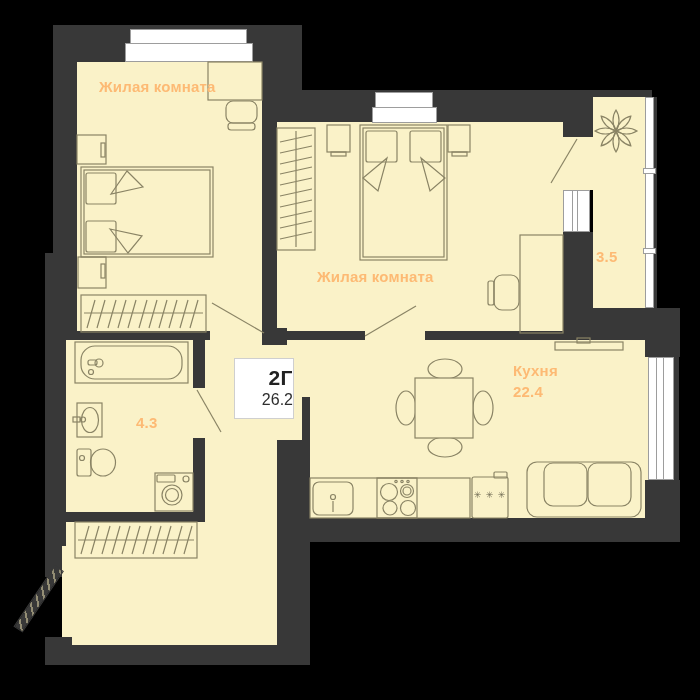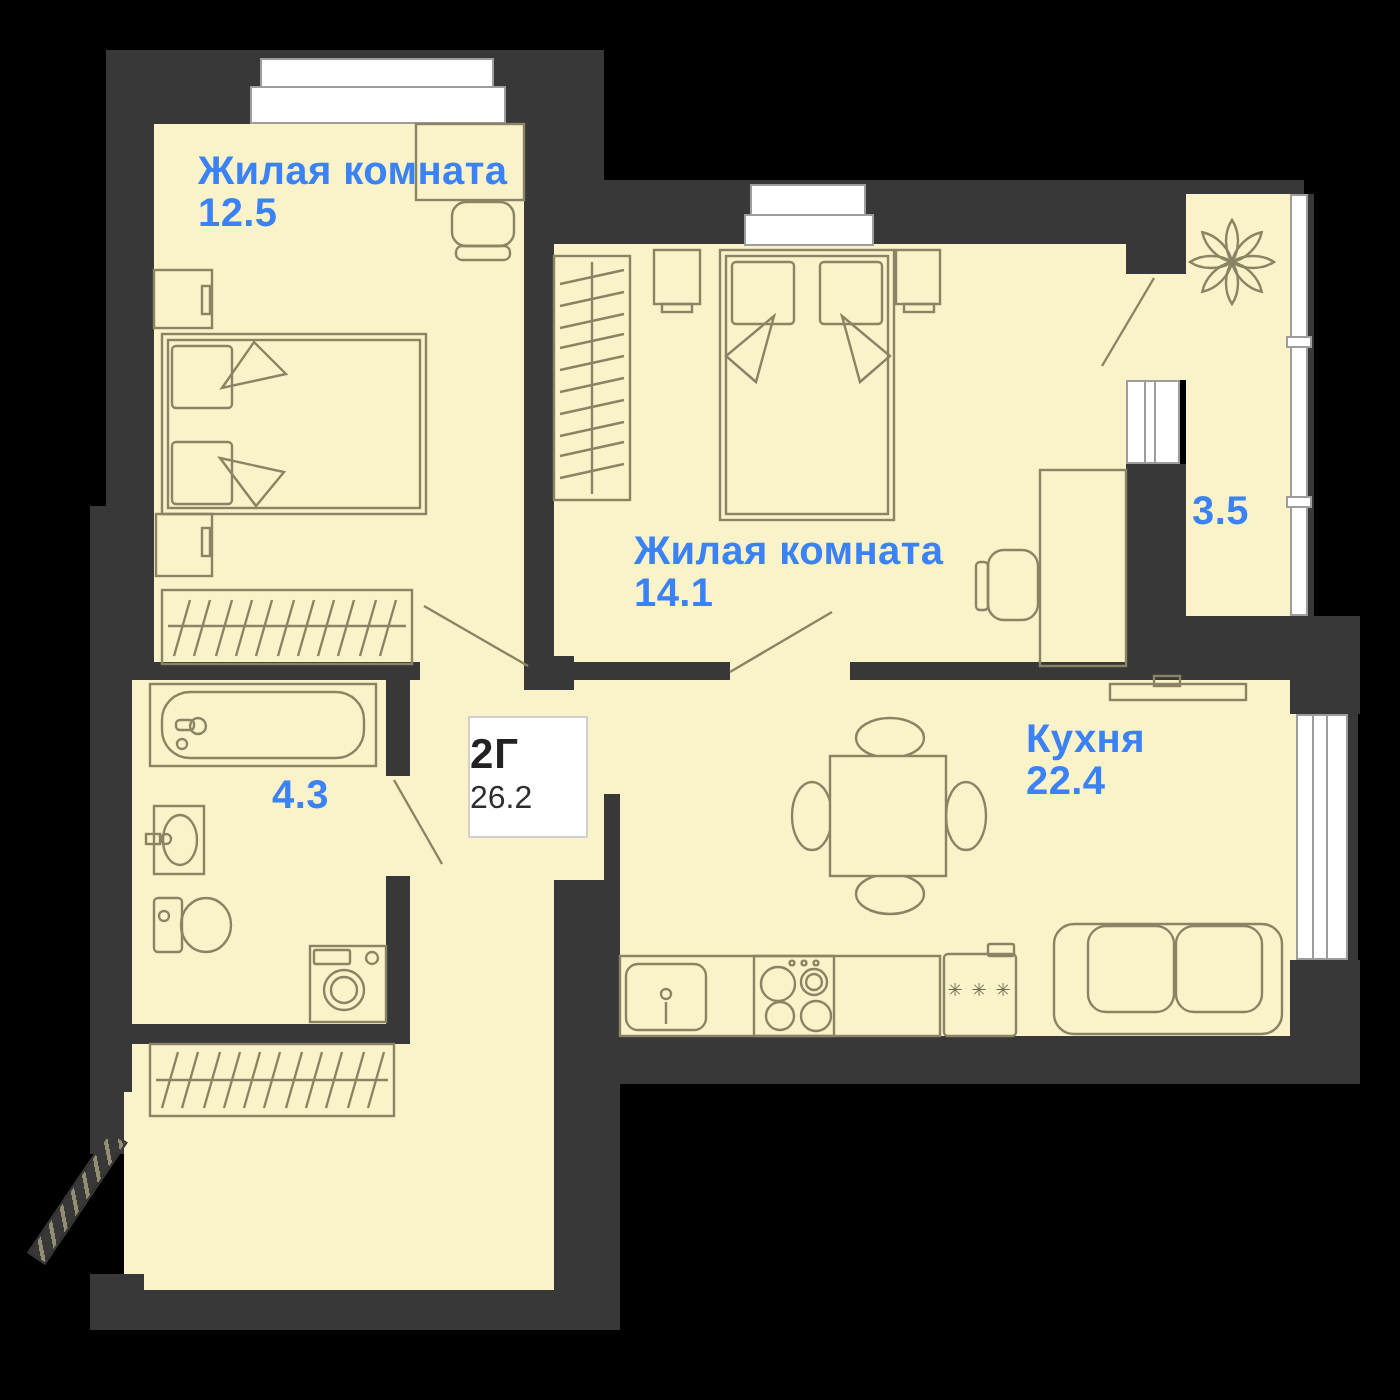--- a/index.html
+++ b/index.html
@@ -11,7 +11,7 @@
   .winline{position:absolute;background:#9d9d9d;}
   .darkstrip{position:absolute;background:#383838;}
   .furn-svg{position:absolute;left:0;top:0;pointer-events:none;}
-  .label{position:absolute;color:#3b82f6;font-size:20px;font-weight:600;
+  .label{position:absolute;color:#fdba74;font-size:15px;font-weight:600;
          line-height:21px;letter-spacing:.2px;white-space:nowrap;}
   .badge{position:absolute;left:234px;top:358px;width:60px;height:61px;background:#fff;
          border:1px solid #cfcfcf;text-align:left;box-sizing:border-box;padding-top:7px;}

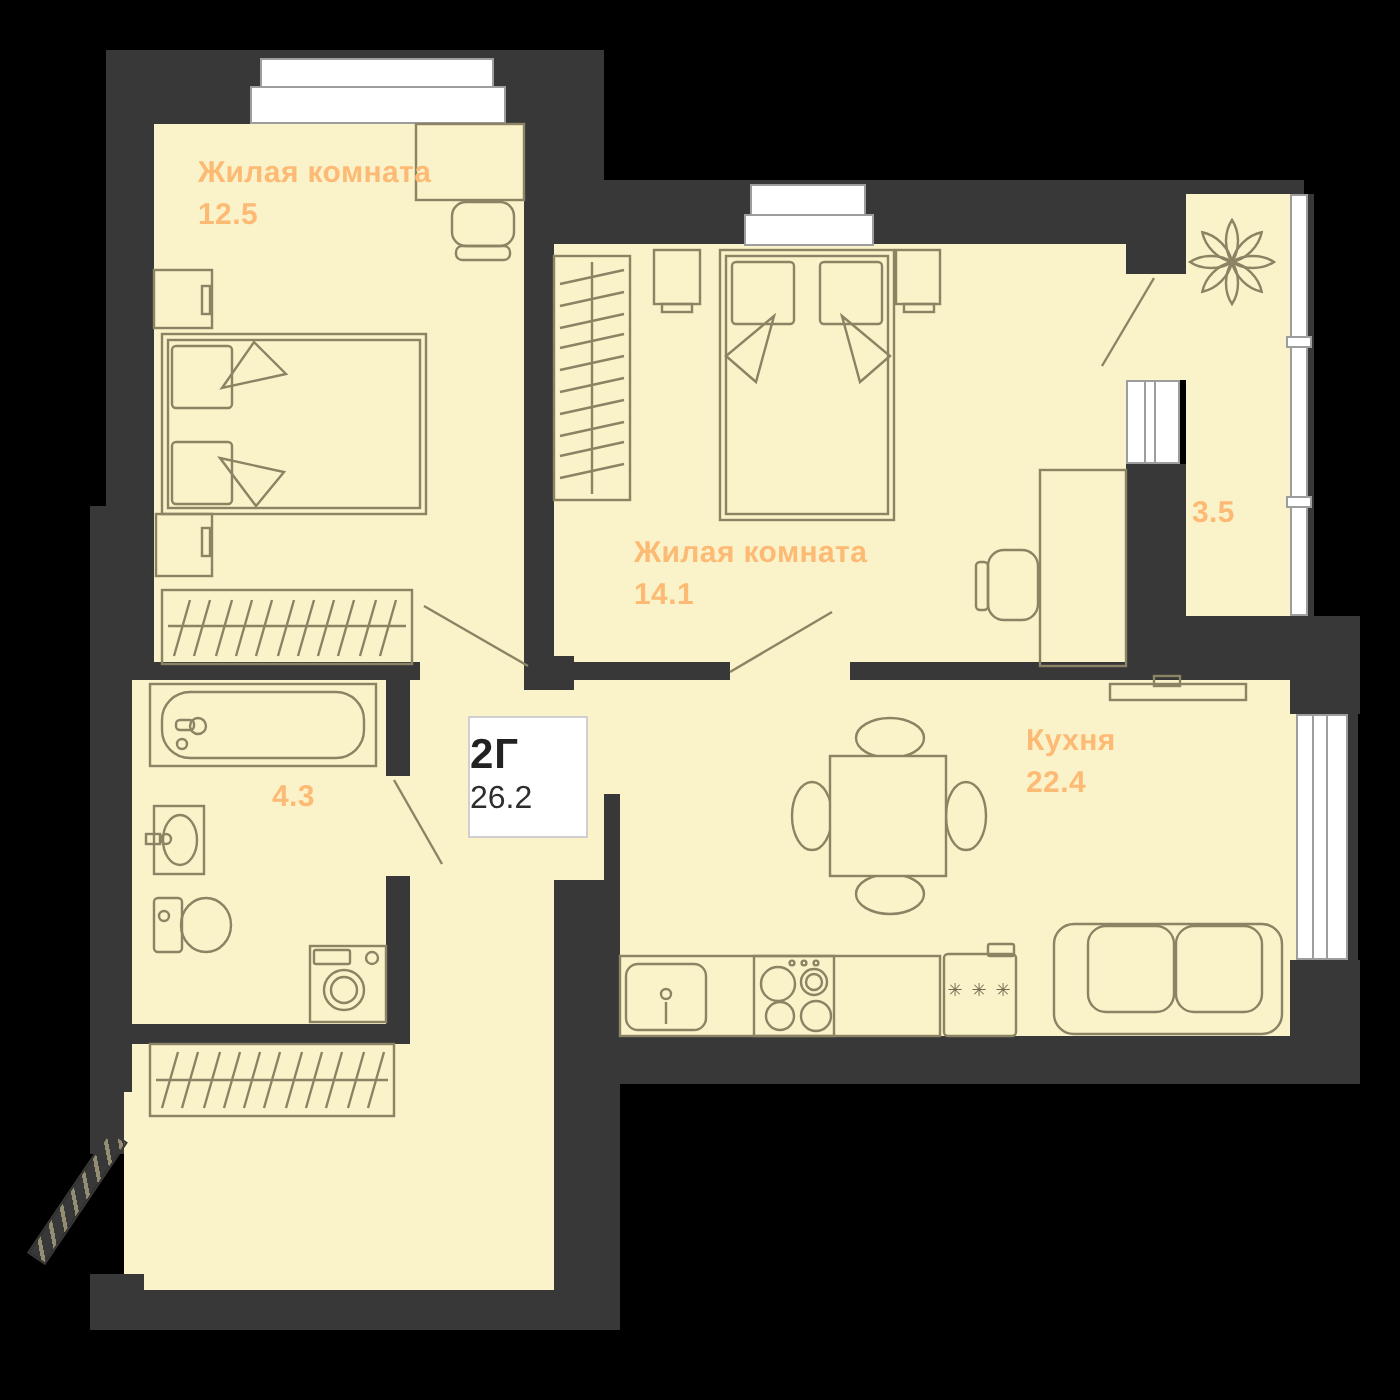--- a/index.html
+++ b/index.html
@@ -244,7 +244,6 @@
 
   <div class="label" style="left:99px;top:76px">
     <div>Жилая комната</div>
-    <div>12.5</div>
   </div>
   <div class="label" style="left:317px;top:266px">
     <div>Жилая комната</div>

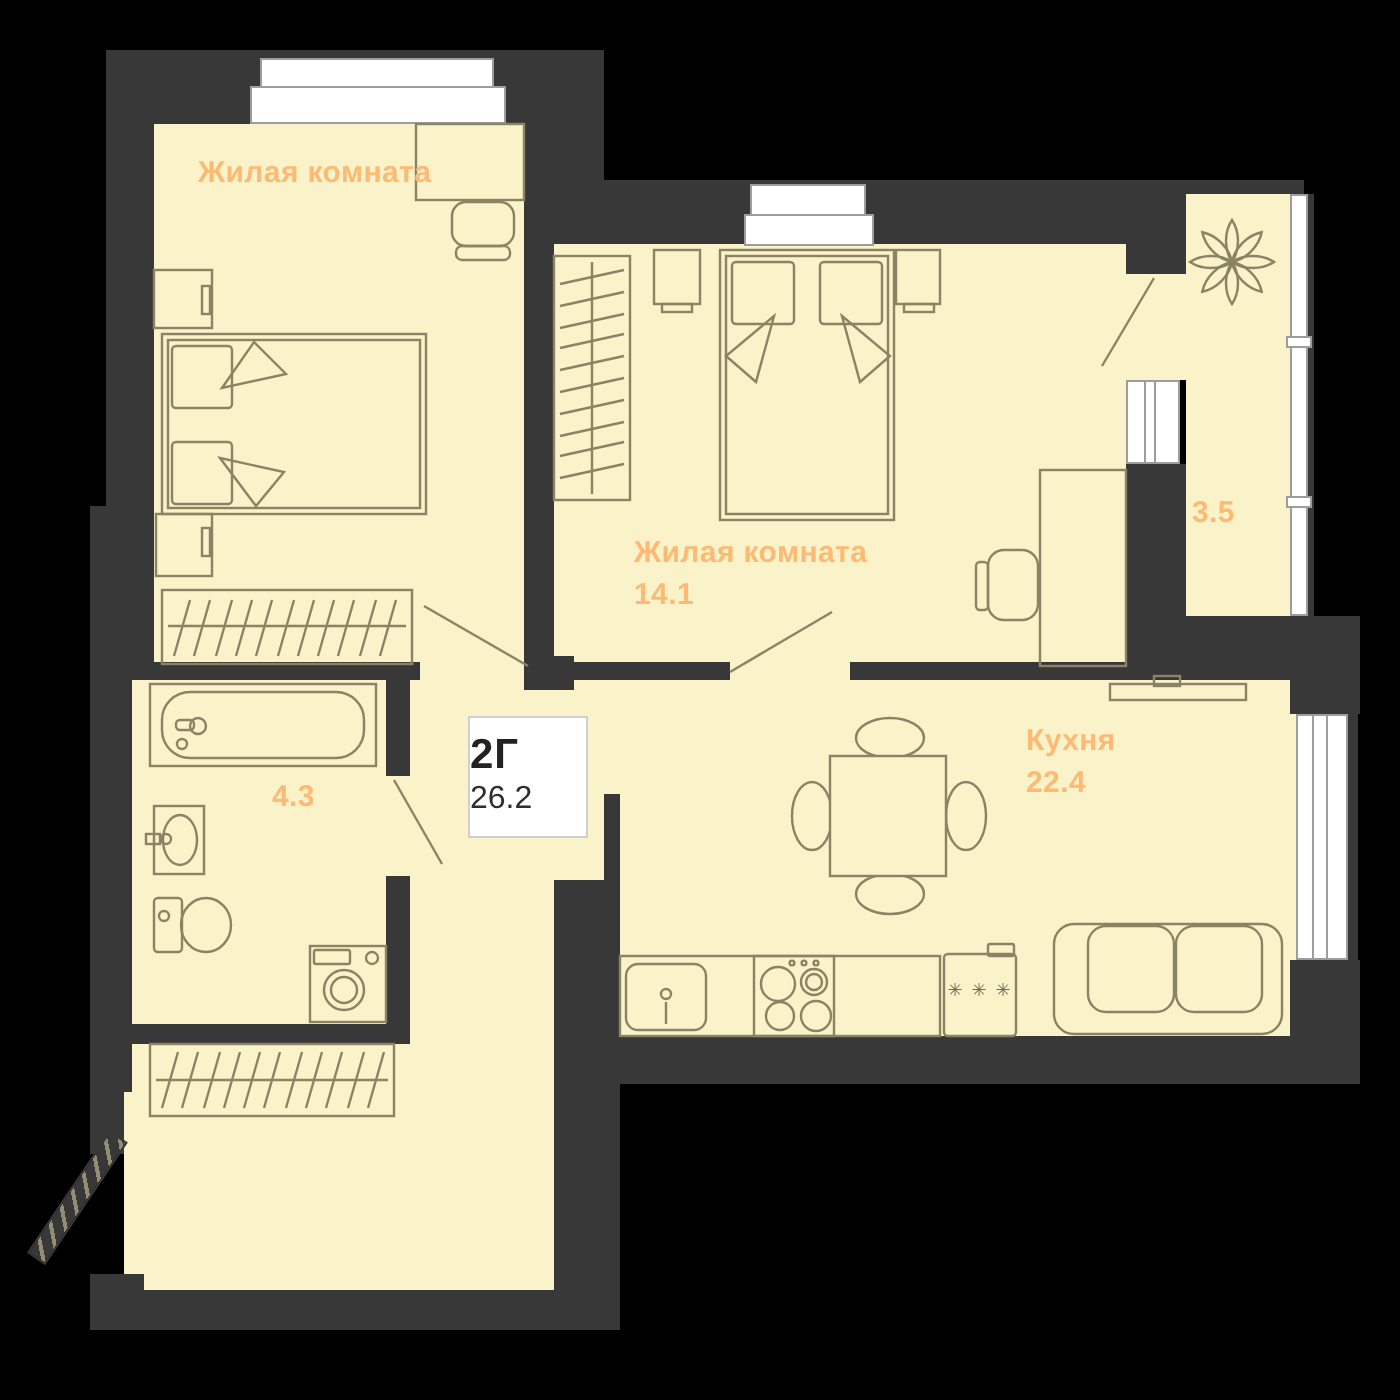--- a/index.html
+++ b/index.html
@@ -247,7 +247,6 @@
   </div>
   <div class="label" style="left:317px;top:266px">
     <div>Жилая комната</div>
-    <div>14.1</div>
   </div>
   <div class="label" style="left:513px;top:360px">
     <div>Кухня</div>

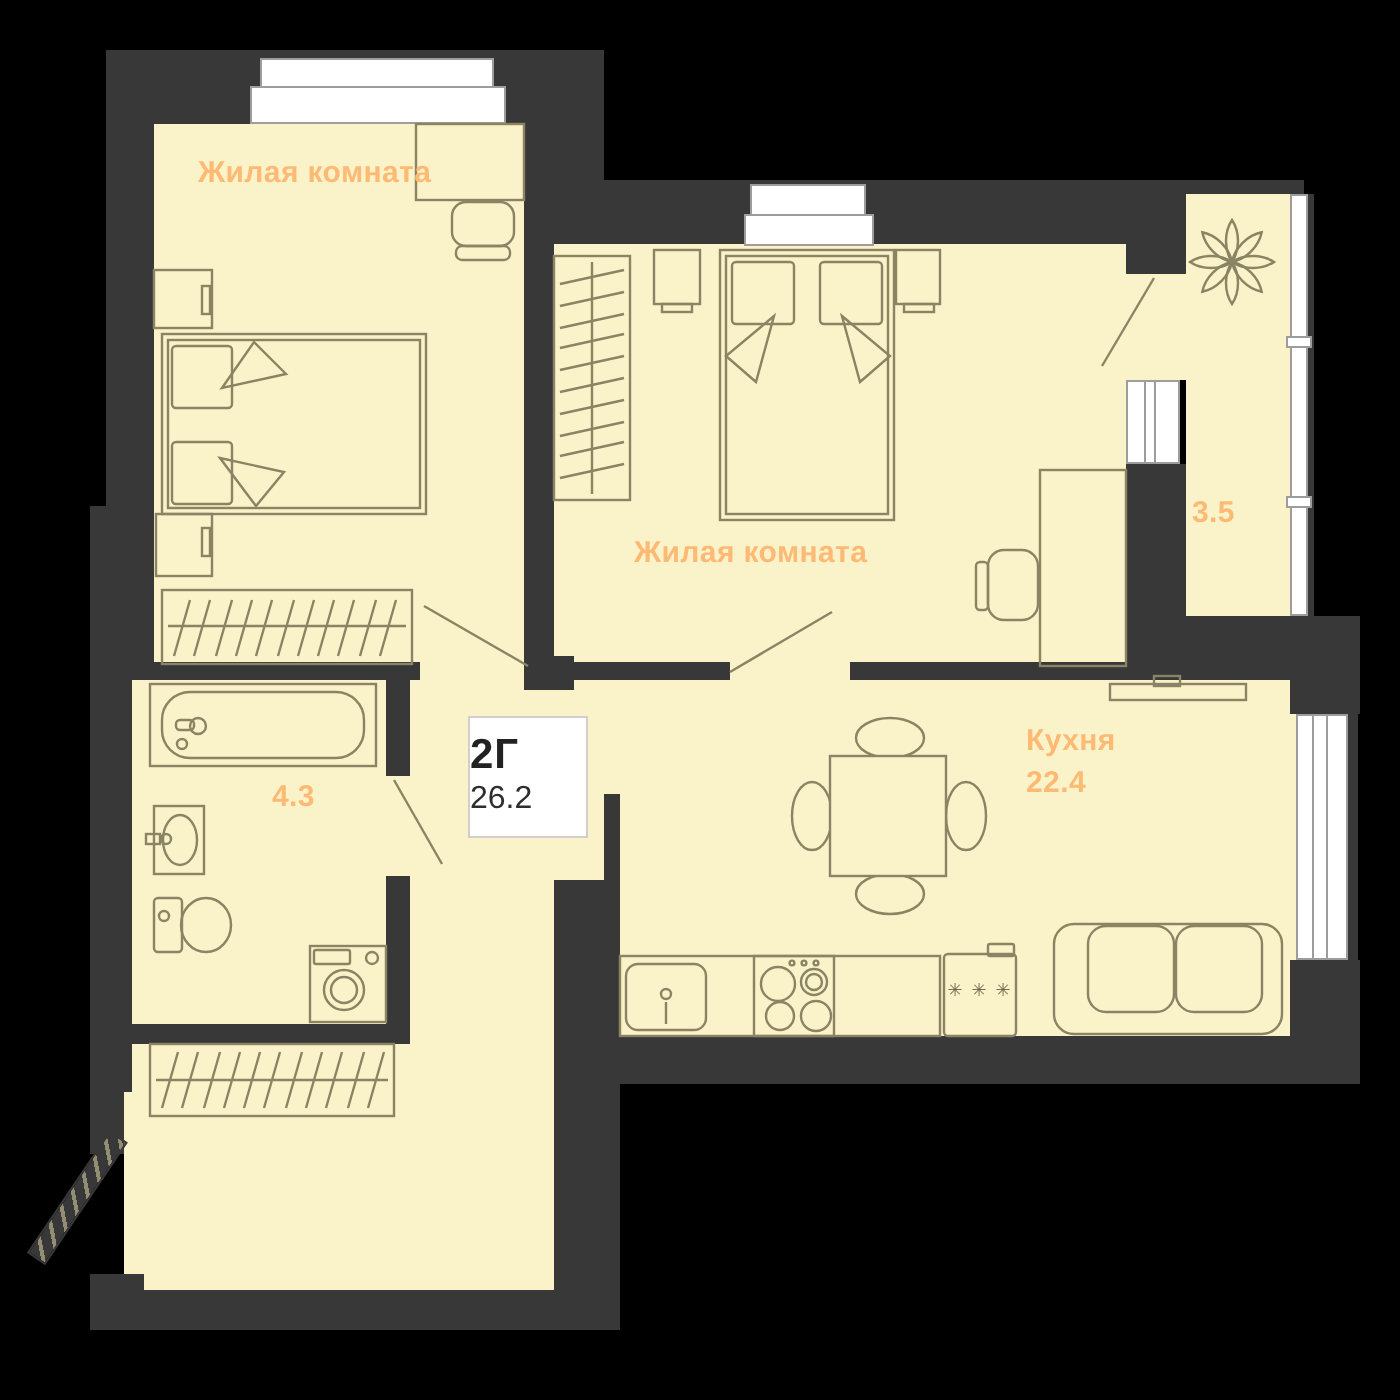--- a/index.html
+++ b/index.html
@@ -14,7 +14,7 @@
   .label{position:absolute;color:#fdba74;font-size:15px;font-weight:600;
          line-height:21px;letter-spacing:.2px;white-space:nowrap;}
   .badge{position:absolute;left:234px;top:358px;width:60px;height:61px;background:#fff;
-         border:1px solid #cfcfcf;text-align:left;box-sizing:border-box;padding-top:7px;}
+         border:1px solid #cfcfcf;text-align:right;box-sizing:border-box;padding-top:7px;}
   .badge .type{font-size:21px;font-weight:700;color:#222;line-height:24px;letter-spacing:.5px;}
   .badge .area{font-size:16px;font-weight:500;color:#2e2e2e;line-height:20px;}
   .entry-door{position:absolute;left:18px;top:624px;width:72px;height:9px;

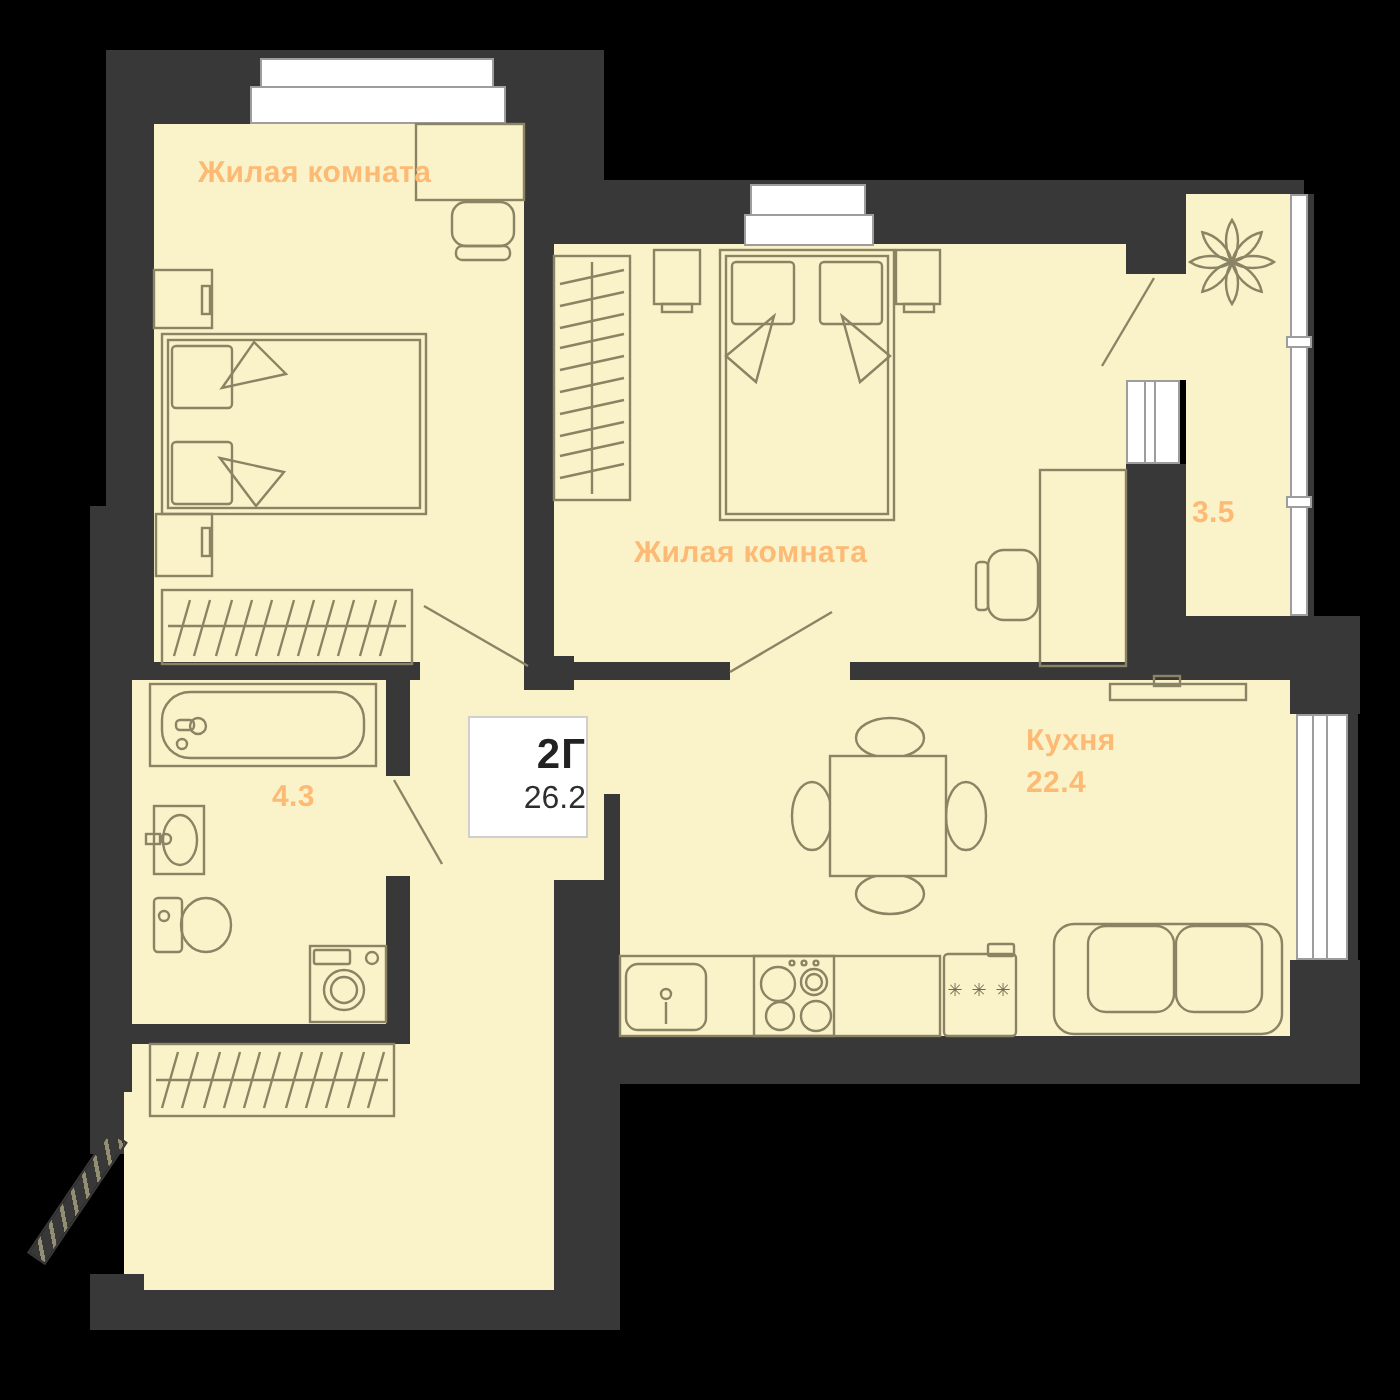--- a/index.html
+++ b/index.html
@@ -252,7 +252,7 @@
     <div>Кухня</div>
     <div>22.4</div>
   </div>
-  <div class="label" style="left:136px;top:388px">
+  <div class="label" style="left:136px;top:412px">
     <div>4.3</div>
   </div>
   <div class="label" style="left:596px;top:246px">

